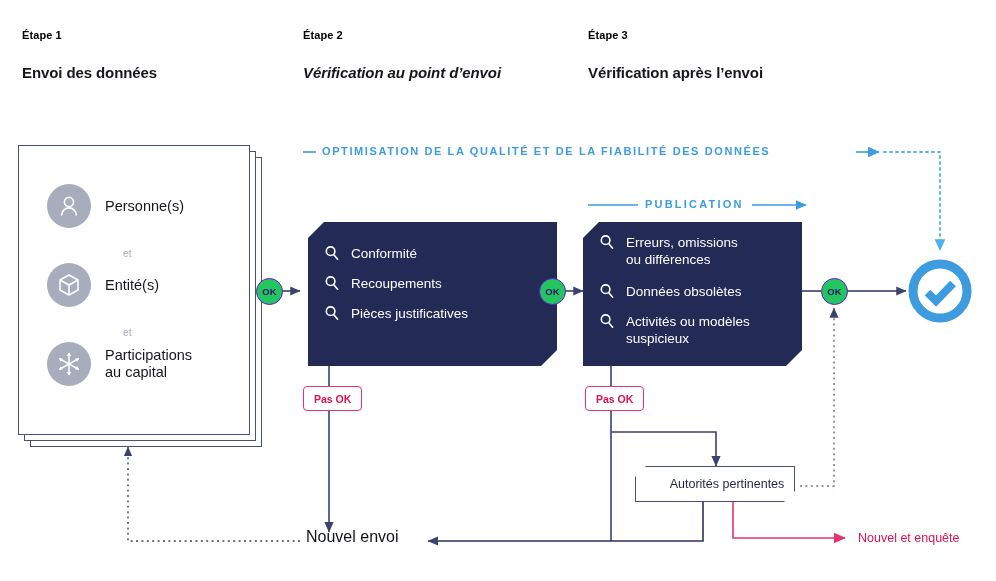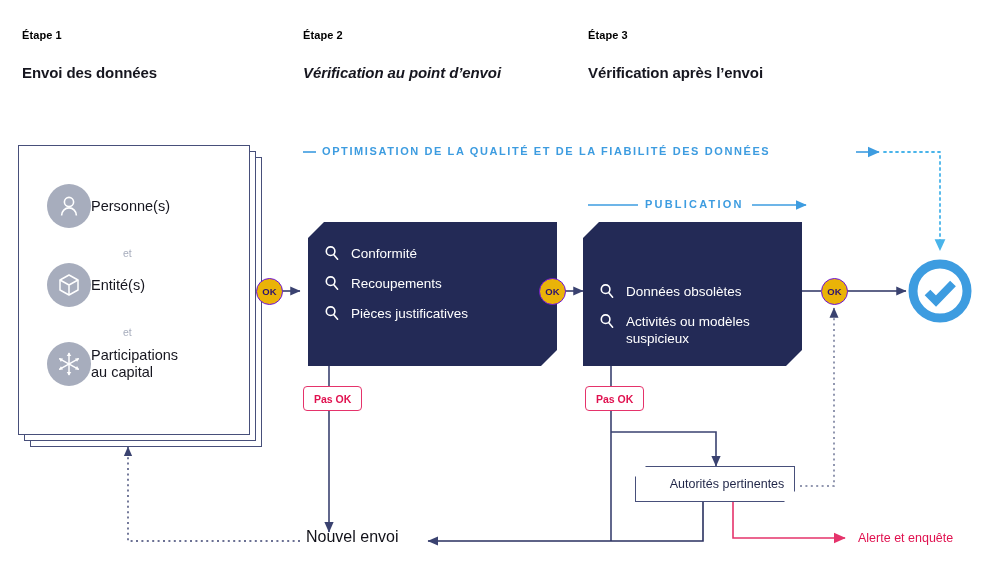--- a/index.html
+++ b/index.html
@@ -30,7 +30,7 @@
   .sheet2{left:6px; top:6px; width:232px;height:290px;}
   .sheet1{left:0;  top:0;  width:232px;height:290px;}
 
-  .item-row{position:absolute;display:flex;align-items:center;}
+  .item-row{position:absolute;display:flex;align-items:center;gap:14px;}
   .bubble{
     width:44px;height:44px;border-radius:50%;background:#a7adbd;
     display:flex;align-items:center;justify-content:center;flex:0 0 auto;

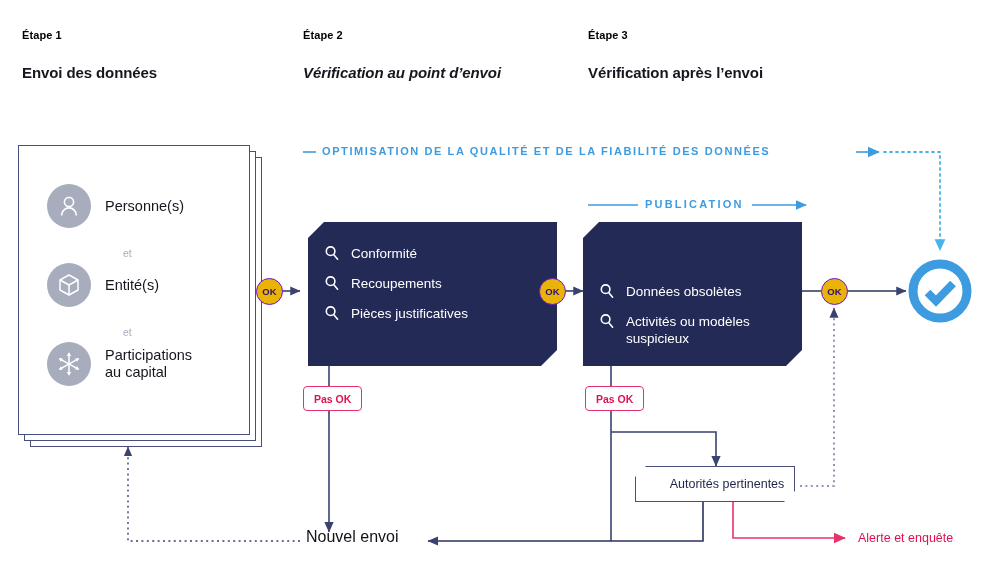--- a/index.html
+++ b/index.html
@@ -244,6 +244,18 @@
 <div class="ok-badge" style="left:539px;top:278px;">OK</div>
 
 <div class="dark-panel" style="left:583px;top:222px;width:219px;height:144px;">
+  <div class="chk-row" style="left:16px;top:12px;">
+    <span>
+      <svg width="16" height="16" viewBox="0 0 16 16">
+          <circle cx="6.6" cy="6.2" r="4.3" fill="none" stroke="#ffffff" stroke-width="1.6"></circle>
+          <line x1="9.6" y1="9.6" x2="13.6" y2="14.2" stroke="#ffffff" stroke-width="1.6" stroke-linecap="round"></line>
+        </svg>
+    </span>
+    <span class="chk-text">
+      <span>Erreurs, omissions</span><br>
+      <span>ou différences</span>
+    </span>
+  </div>
   <div class="chk-row" style="left:16px;top:61px;">
     <span>
       <svg width="16" height="16" viewBox="0 0 16 16">

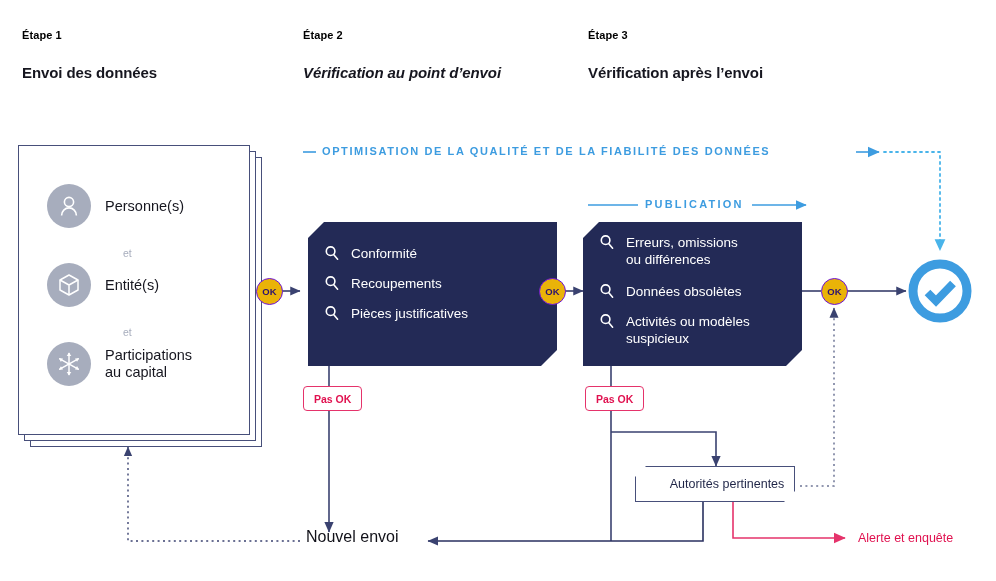--- a/index.html
+++ b/index.html
@@ -49,7 +49,7 @@
   
   .ok-badge{
     position:absolute;width:25px;height:25px;border-radius:50%;
-    background:#eab308;border:1.7px solid #6b12e0;
+    background:#22c55e;border:1.7px solid #6b12e0;
     color:#2b1170;font-size:9.5px;font-weight:bold;
     display:flex;align-items:center;justify-content:center;letter-spacing:.2px;
   }

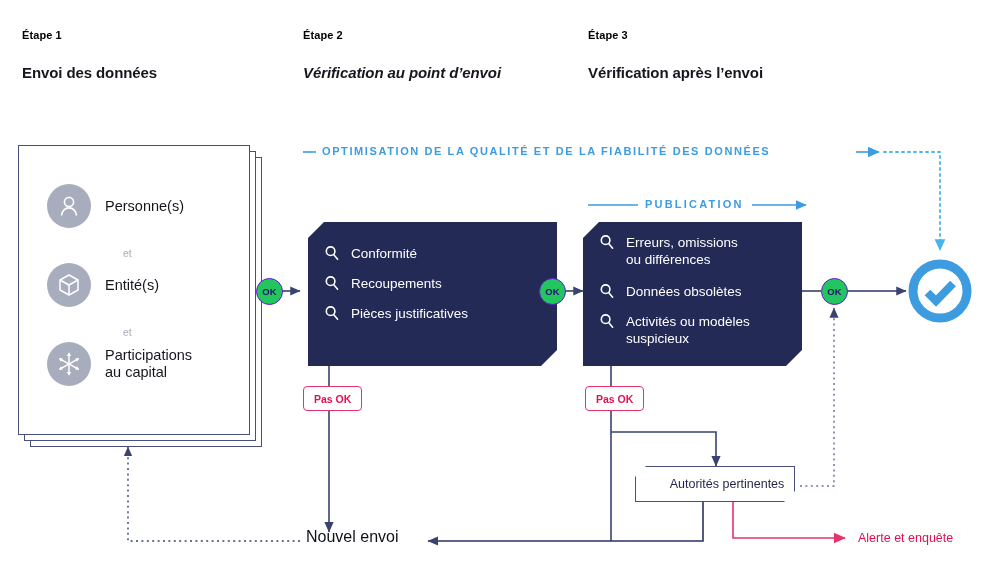--- a/index.html
+++ b/index.html
@@ -297,6 +297,6 @@
 </div>
 
 <div class="nouvel" style="left:306px;top:528px;">Nouvel envoi</div>
-<div class="alerte" style="left:858px;top:531px;">Alerte et enquête</div>
+<div class="alerte" style="left:858px;top:531px;">Nouvel et enquête</div>
 
 </body></html>

